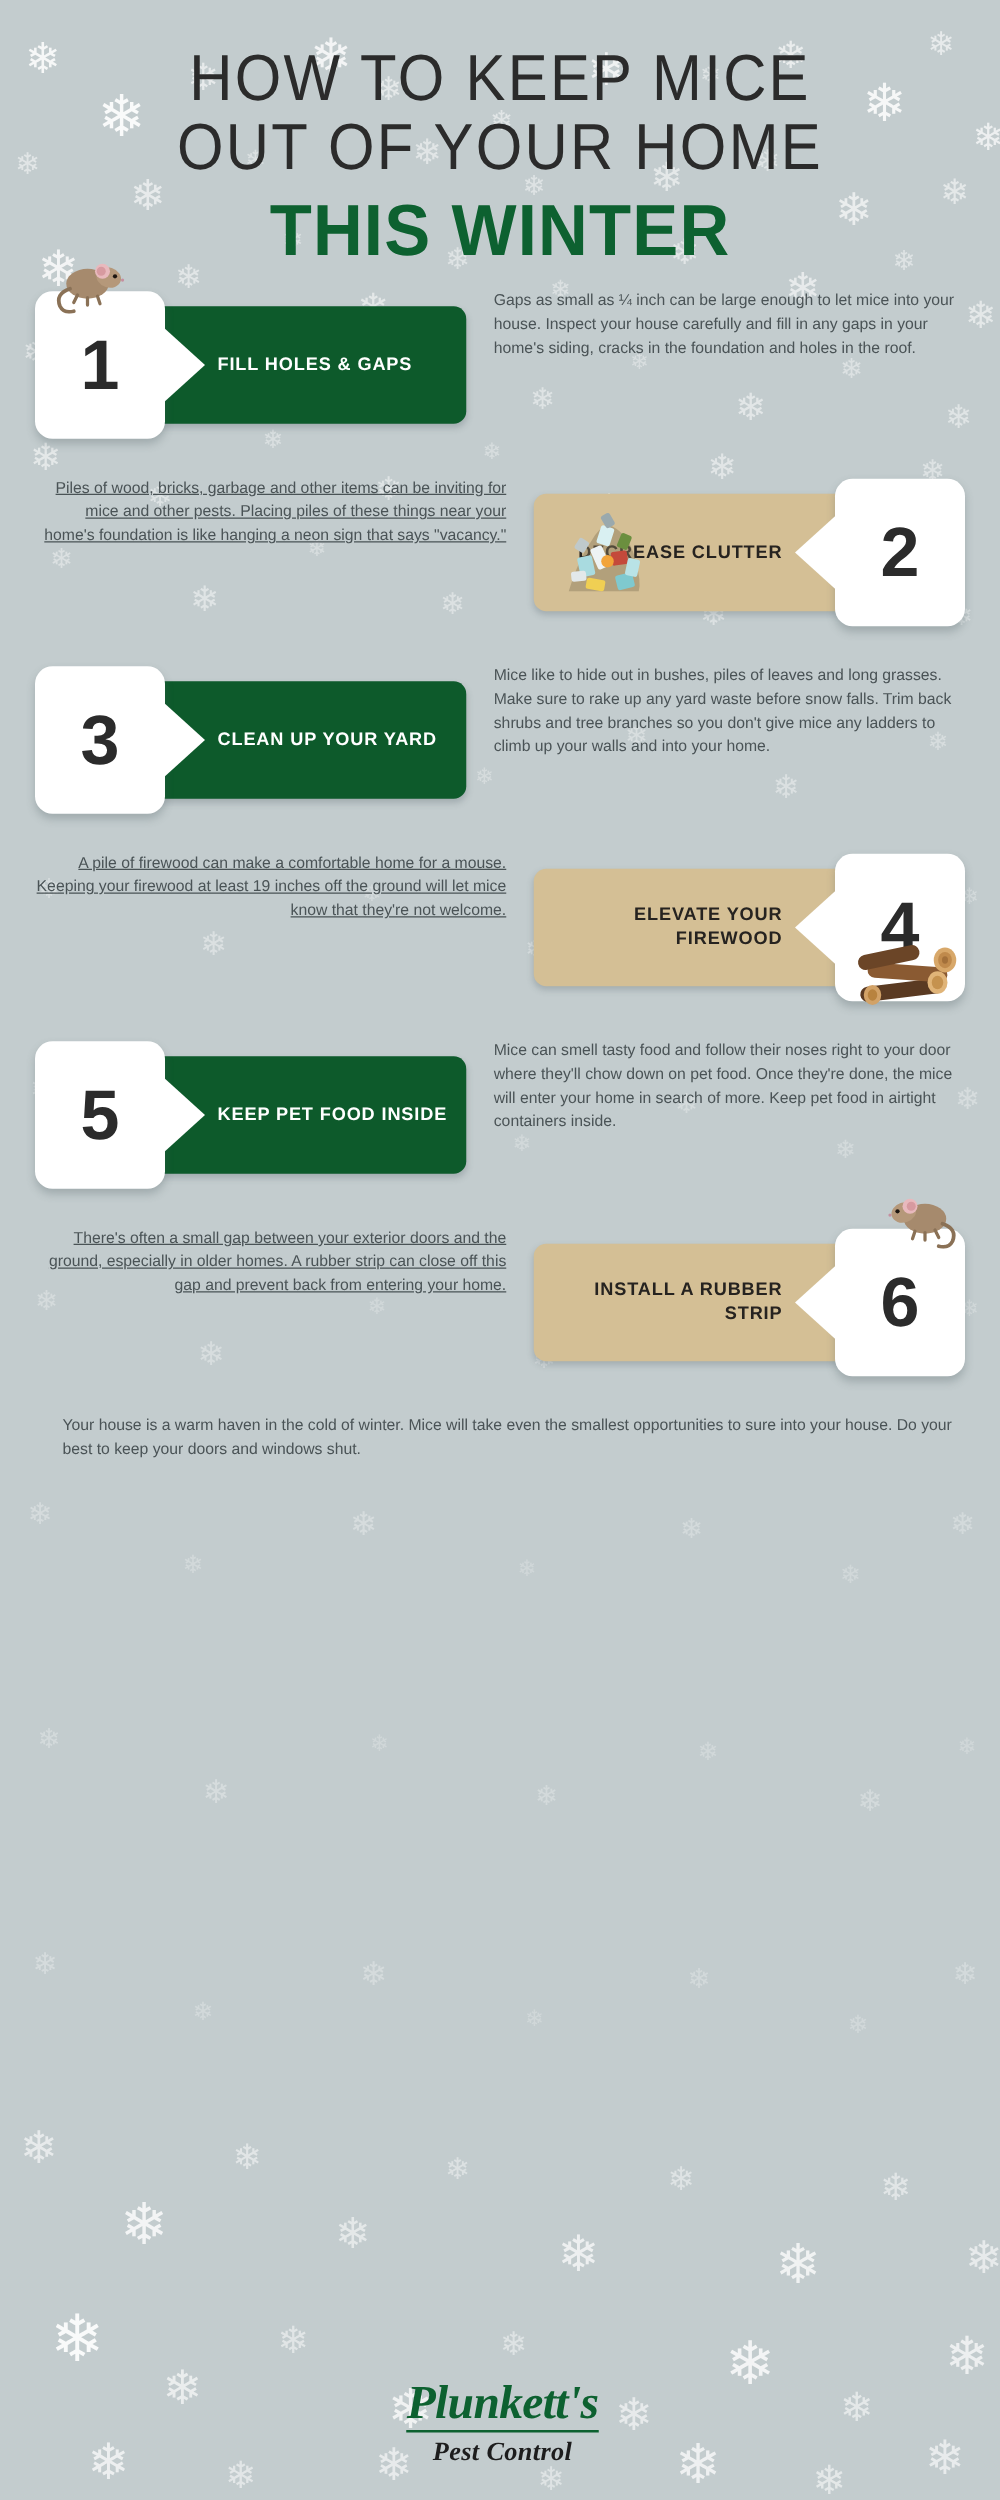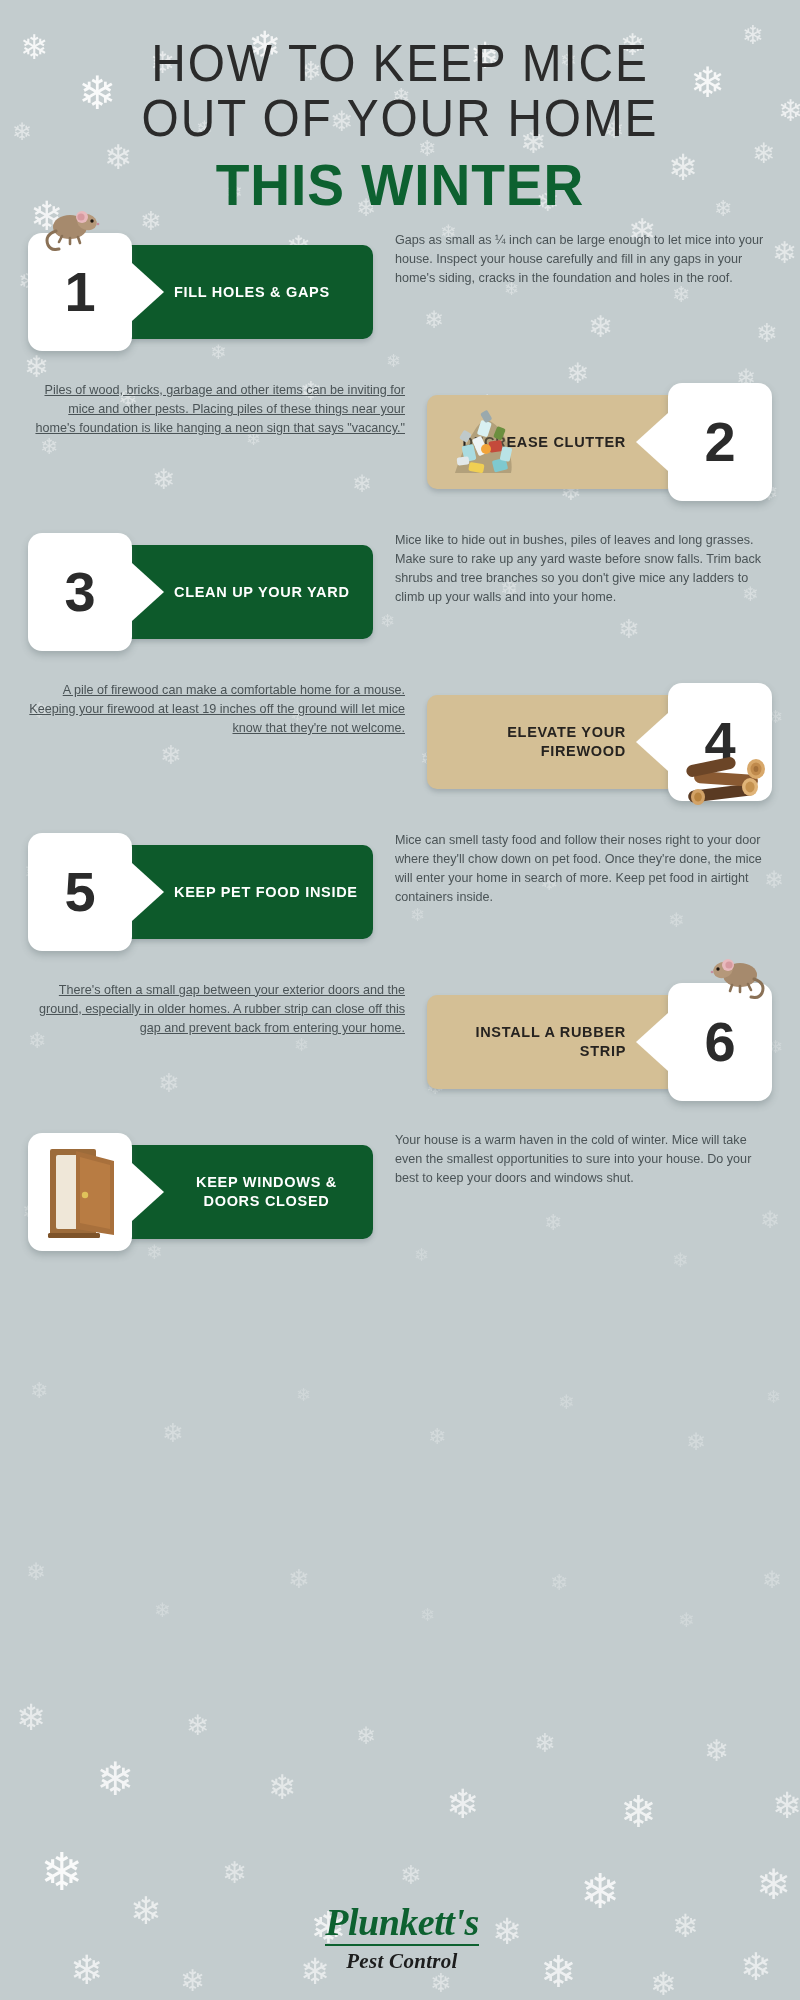--- a/index.html
+++ b/index.html
@@ -106,7 +106,7 @@
     line-height: 1.28;
     text-transform: uppercase;
   }
-  .band.green .band-label { color: #ffffff; text-align: center; }
+  .band.green .band-label { color: #ffffff; }
   .band.tan   .band-label { color: #262320; text-align: right; }
 
   

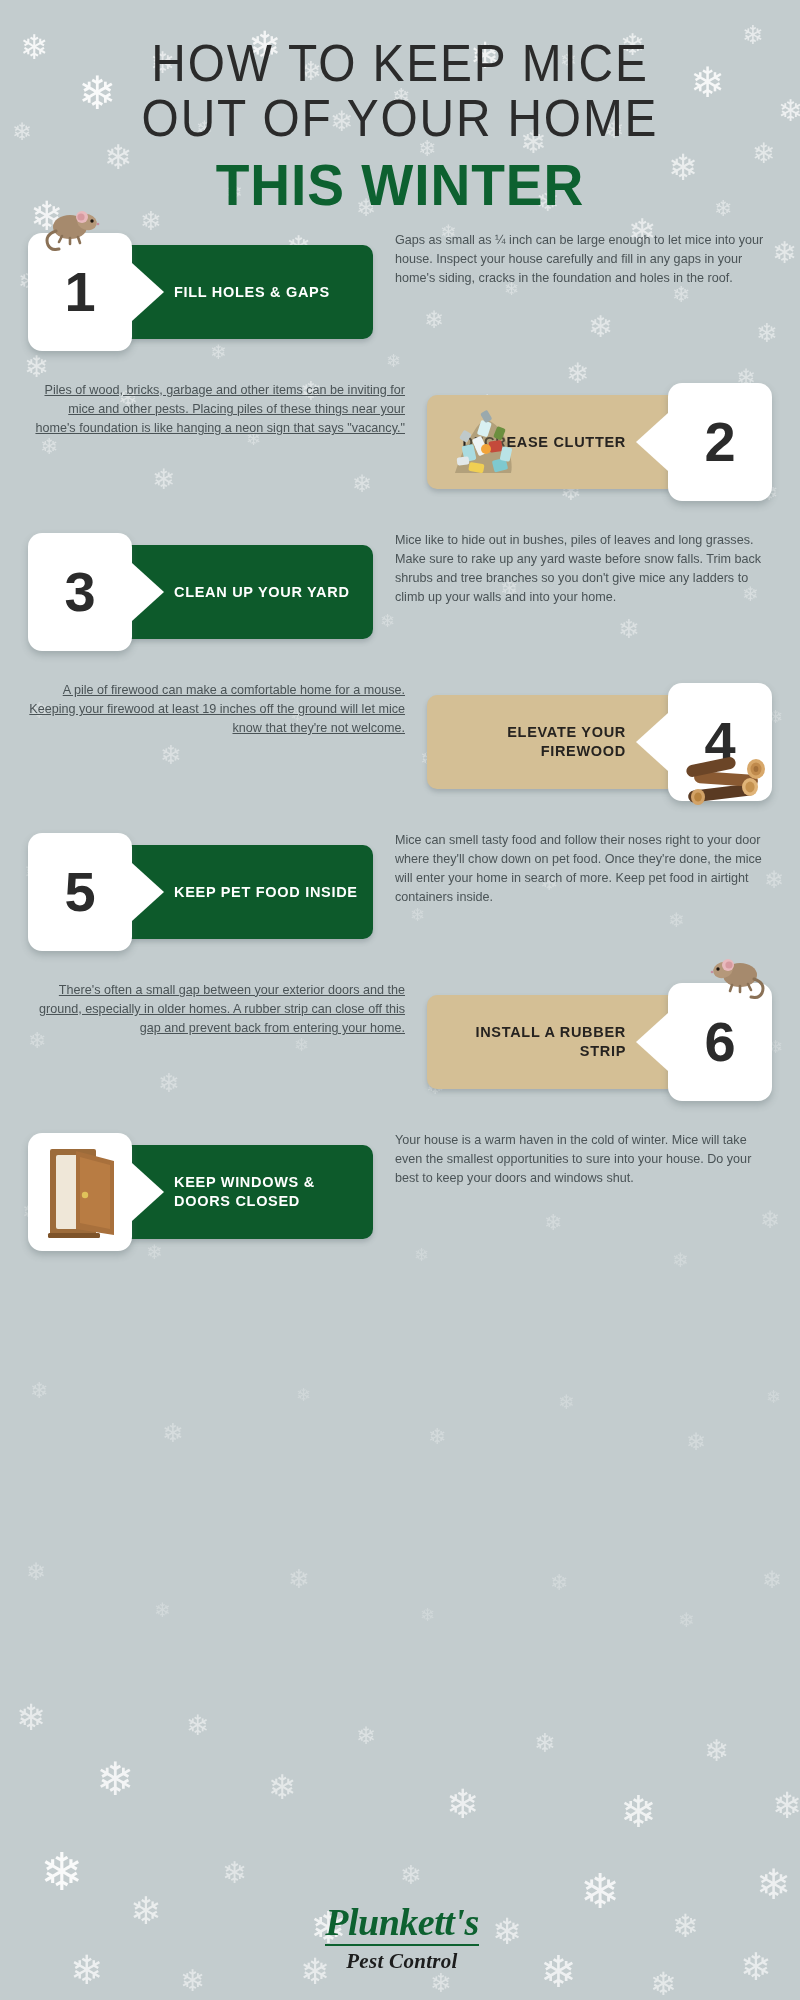--- a/index.html
+++ b/index.html
@@ -469,23 +469,6 @@
         <div class="copy">There's often a small gap between your exterior doors and the ground, especially in older homes. A rubber strip can close off this gap and prevent back from entering your home.</div>
       </div>
       <div class="step left">
-        <div class="band-wrap">
-          <div class="band green">
-            <span class="band-label">KEEP WINDOWS &amp; DOORS CLOSED</span>
-          </div>
-          <div class="notch"></div>
-          <div class="numtile">
-            <span class="num">7</span>
-          </div>
-          <span class="art" style="left:16px;  top:12px;"><svg width="74" height="94" viewBox="0 0 74 94">
-              <rect x="6" y="4" width="46" height="86" rx="2" fill="#9c6b3a"></rect>
-              <rect x="12" y="10" width="34" height="74" rx="2" fill="#efe7d8"></rect>
-              <path d="M32 6 L70 16 L70 90 L32 84 Z" fill="#a8703c"></path>
-              <path d="M36 12 L66 20 L66 84 L36 78 Z" fill="#b87c43"></path>
-              <circle cx="41" cy="50" r="3.2" fill="#e0c25a"></circle>
-              <rect x="4" y="88" width="52" height="5" rx="1.5" fill="#7d5329"></rect>
-            </svg></span>
-        </div>
         <div class="copy">Your house is a warm haven in the cold of winter. Mice will take even the smallest opportunities to sure into your house. Do your best to keep your doors and windows shut.</div>
       </div>
     </div>

